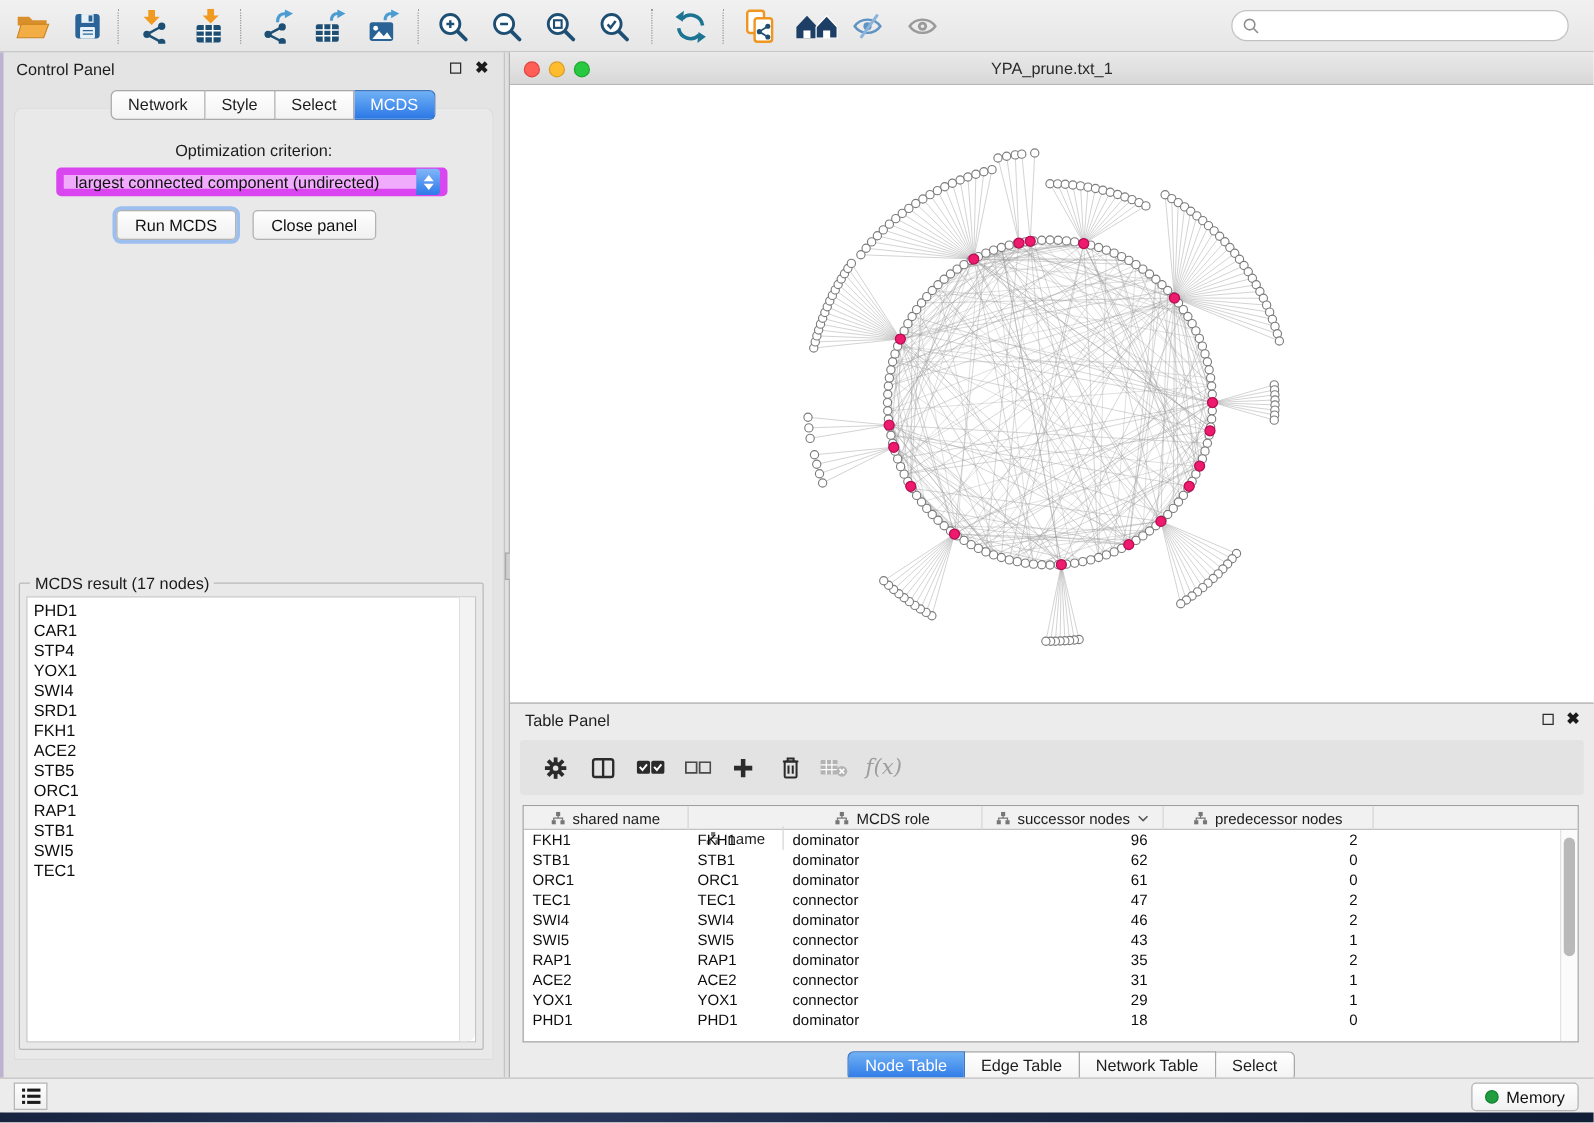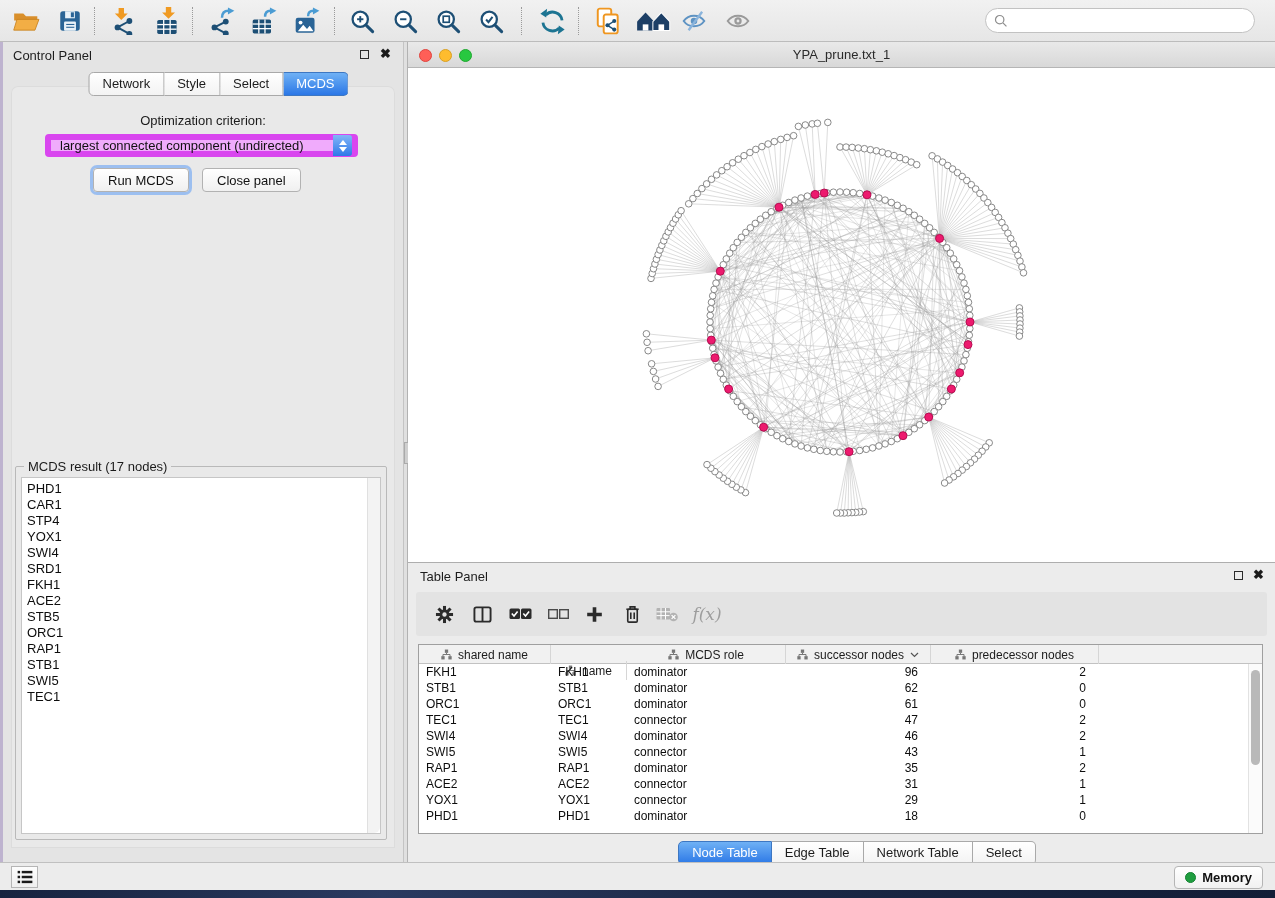--- a/index.html
+++ b/index.html
@@ -124,7 +124,7 @@
 
   
   #status-bar { position:absolute; left:0; top:862px; width:1275px; height:28px;
-    background:#ececec; border-top:1px solid #c0c0c0;font-weight:bold; }
+    background:#ececec; border-top:1px solid #c0c0c0; }
   #list-btn { position:absolute; left:11px; top:3px; width:27px; height:22px;
     background:linear-gradient(#fdfdfd,#efefef); border:1px solid #b5b5b5;
     display:flex; align-items:center; justify-content:center; }

